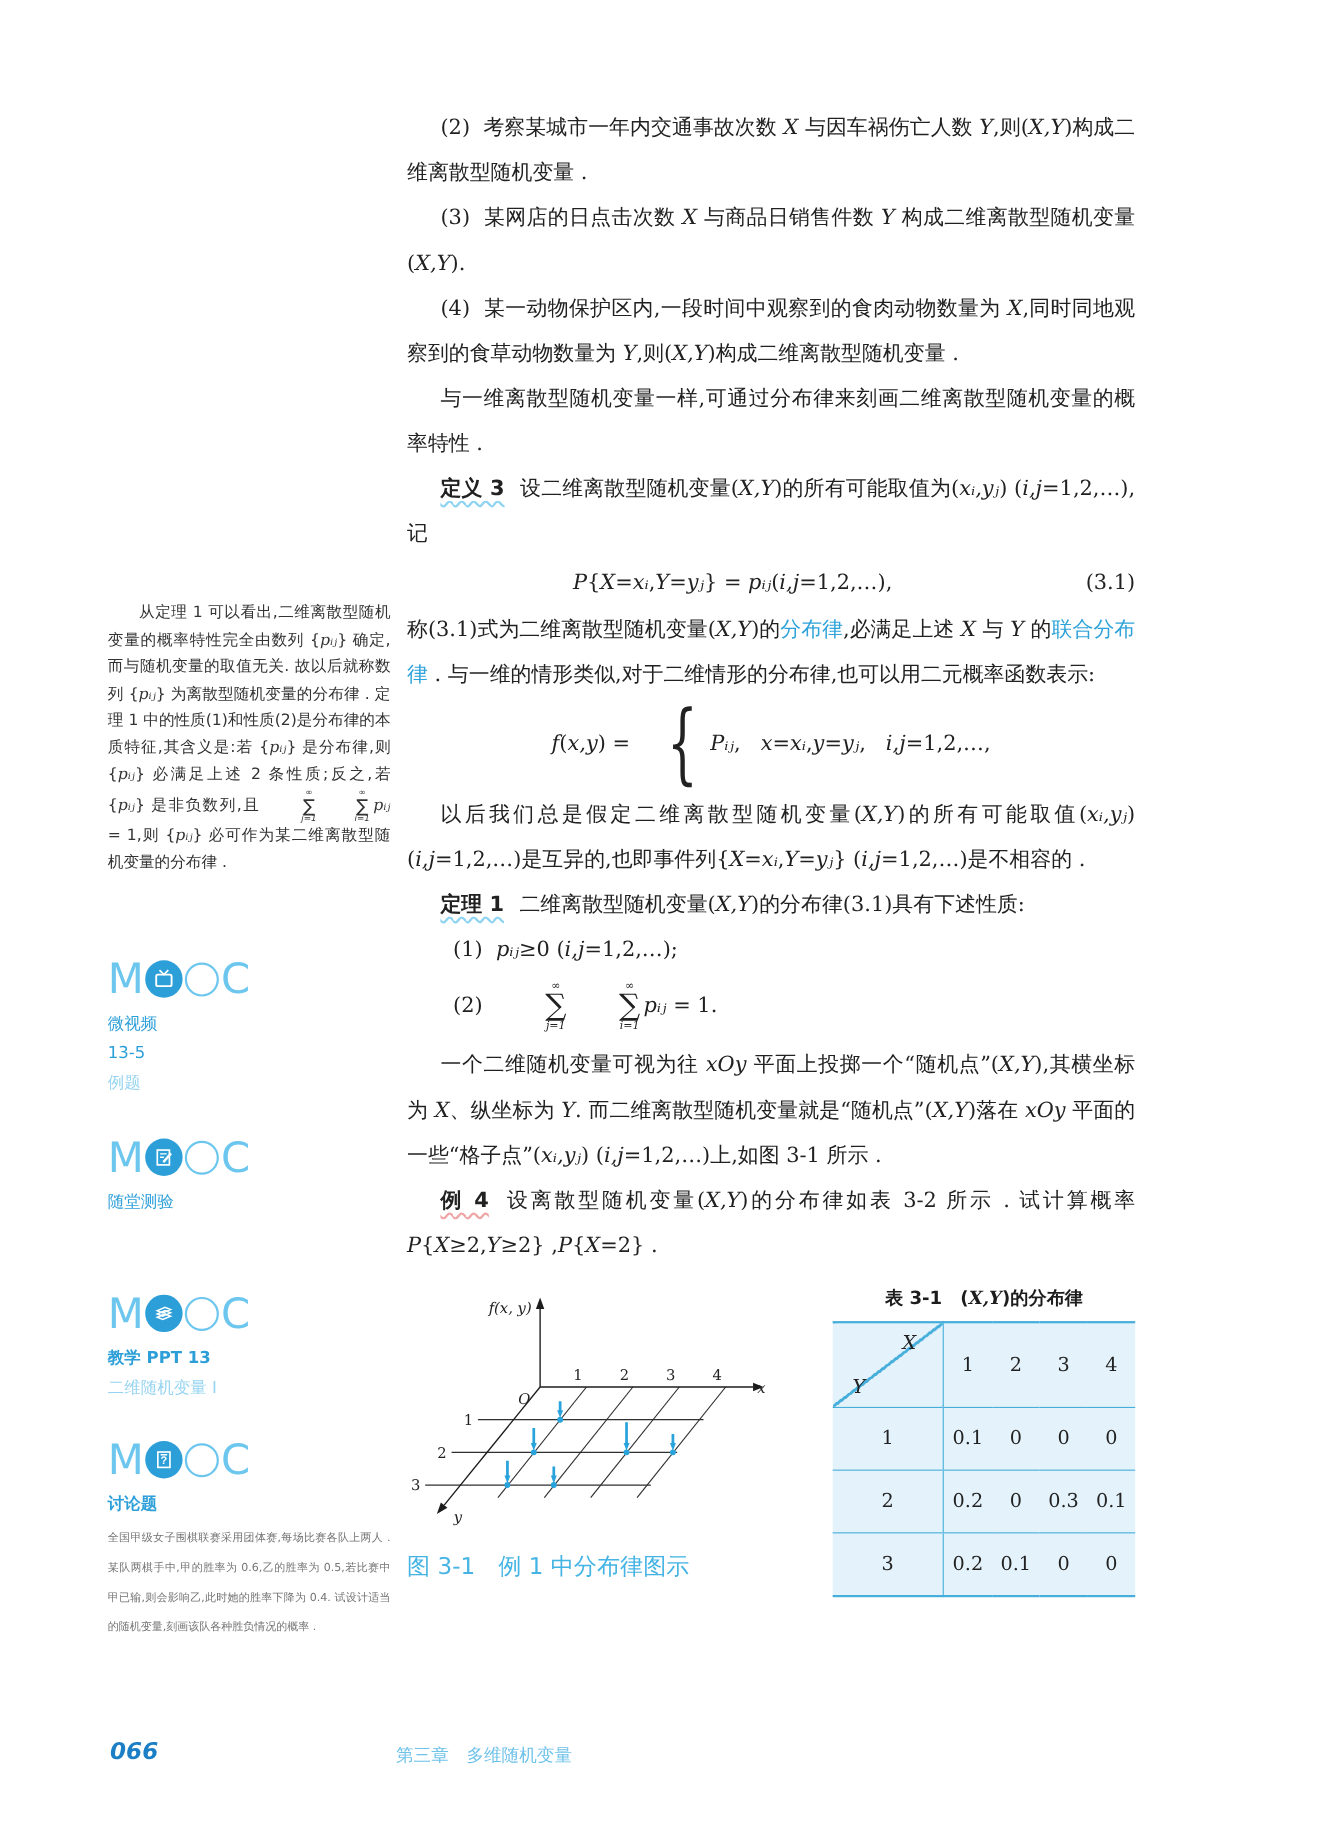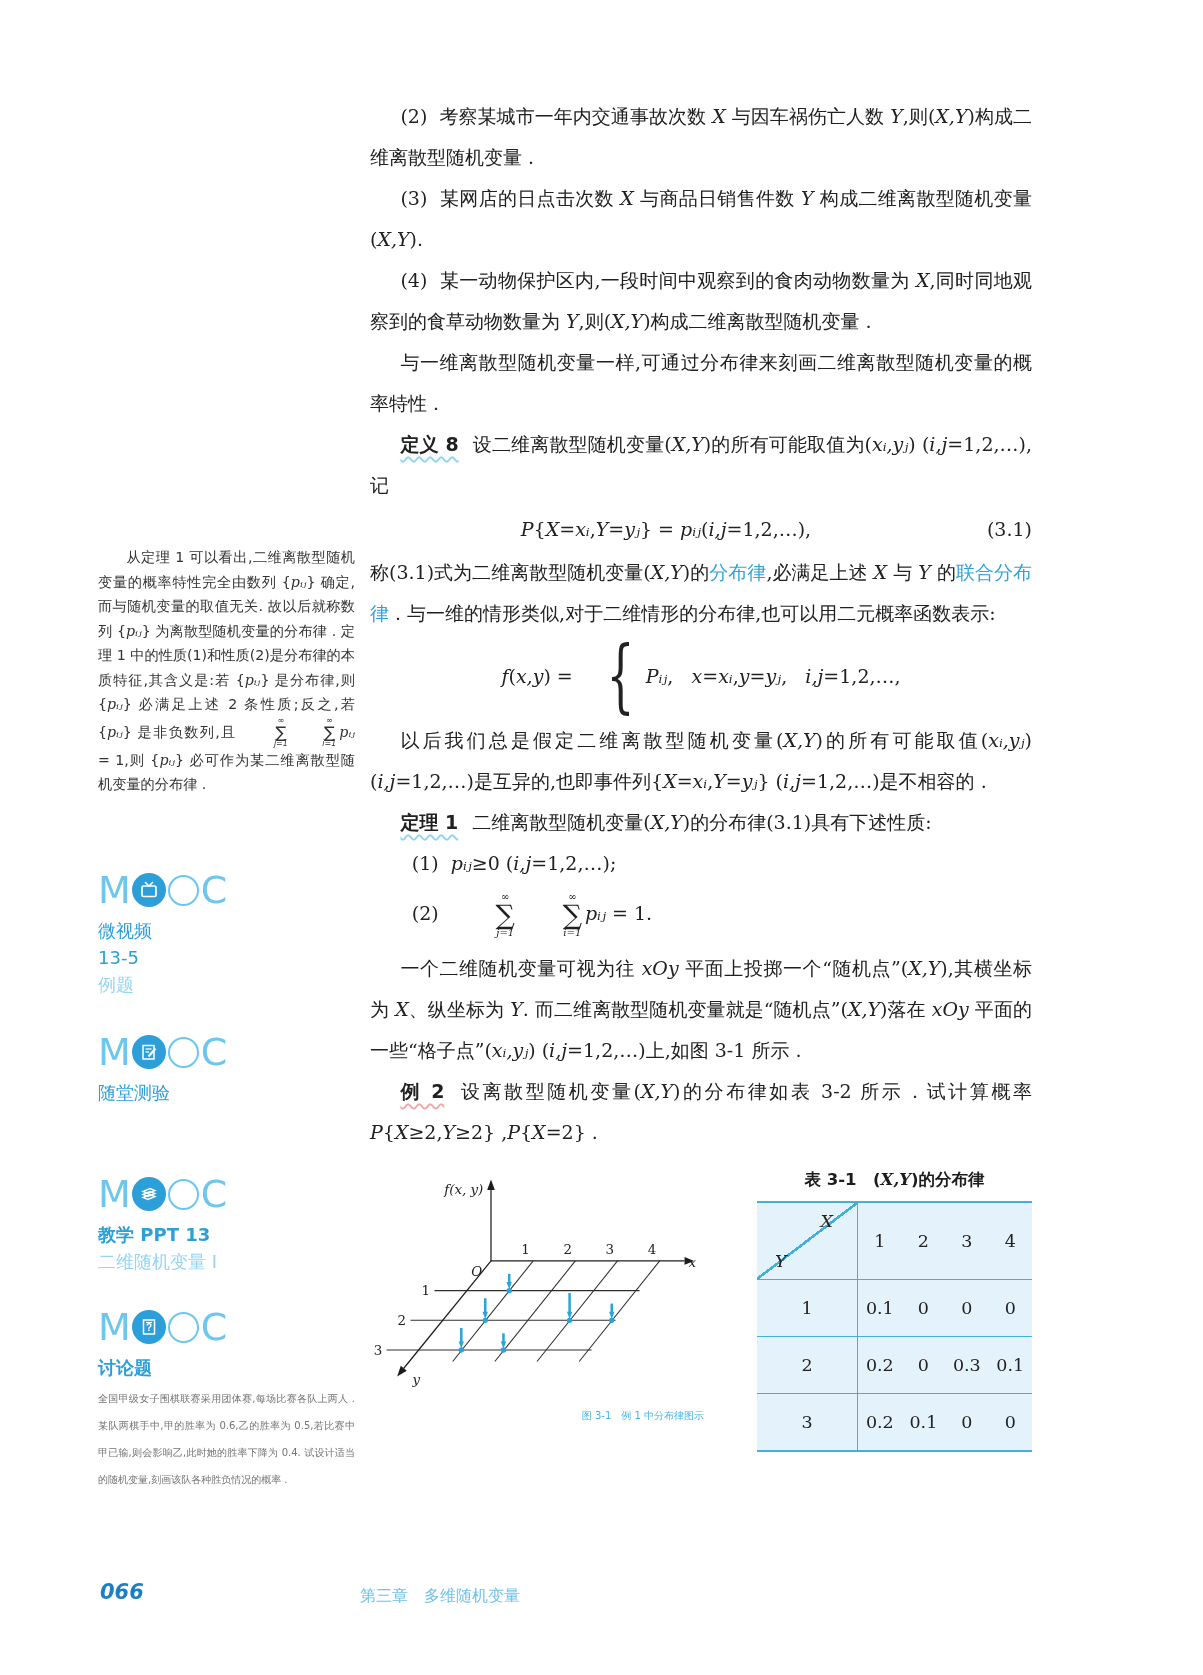--- a/index.html
+++ b/index.html
@@ -182,7 +182,7 @@
     <p class="para"><span>(4)&nbsp; 某一动物保护区内,一段时间中观察到的食肉动物数量为 </span><span class="seg-m">X</span><span>,同时同地观察到的食草动物数量为 </span><span class="seg-m">Y</span><span>,则(</span><span class="seg-m">X,Y</span><span>)构成二维离散型随机变量 .</span></p>
     <p class="para"><span>与一维离散型随机变量一样,可通过分布律来刻画二维离散型随机变量的概率特性 .</span></p>
 
-    <p class="para"><span class="kw wavy-blue">定义 8</span><span><span>设二维离散型随机变量(</span><span class="seg-m">X,Y</span><span>)的所有可能取值为(</span><span class="seg-m">xᵢ,yⱼ</span><span>) (</span><span class="seg-m">i,j</span><span>=1,2,…),记</span></span></p>
+    <p class="para"><span class="kw wavy-blue">定义 3</span><span><span>设二维离散型随机变量(</span><span class="seg-m">X,Y</span><span>)的所有可能取值为(</span><span class="seg-m">xᵢ,yⱼ</span><span>) (</span><span class="seg-m">i,j</span><span>=1,2,…),记</span></span></p>
 
     <div class="eq31">
       <span class="eq-body"><span class="seg-m">P</span><span>{</span><span class="seg-m">X</span><span>=</span><span class="seg-m">xᵢ</span><span>,</span><span class="seg-m">Y</span><span>=</span><span class="seg-m">yⱼ</span><span>} = </span><span class="seg-m">pᵢⱼ</span><span>(</span><span class="seg-m">i,j</span><span>=1,2,…),</span></span>

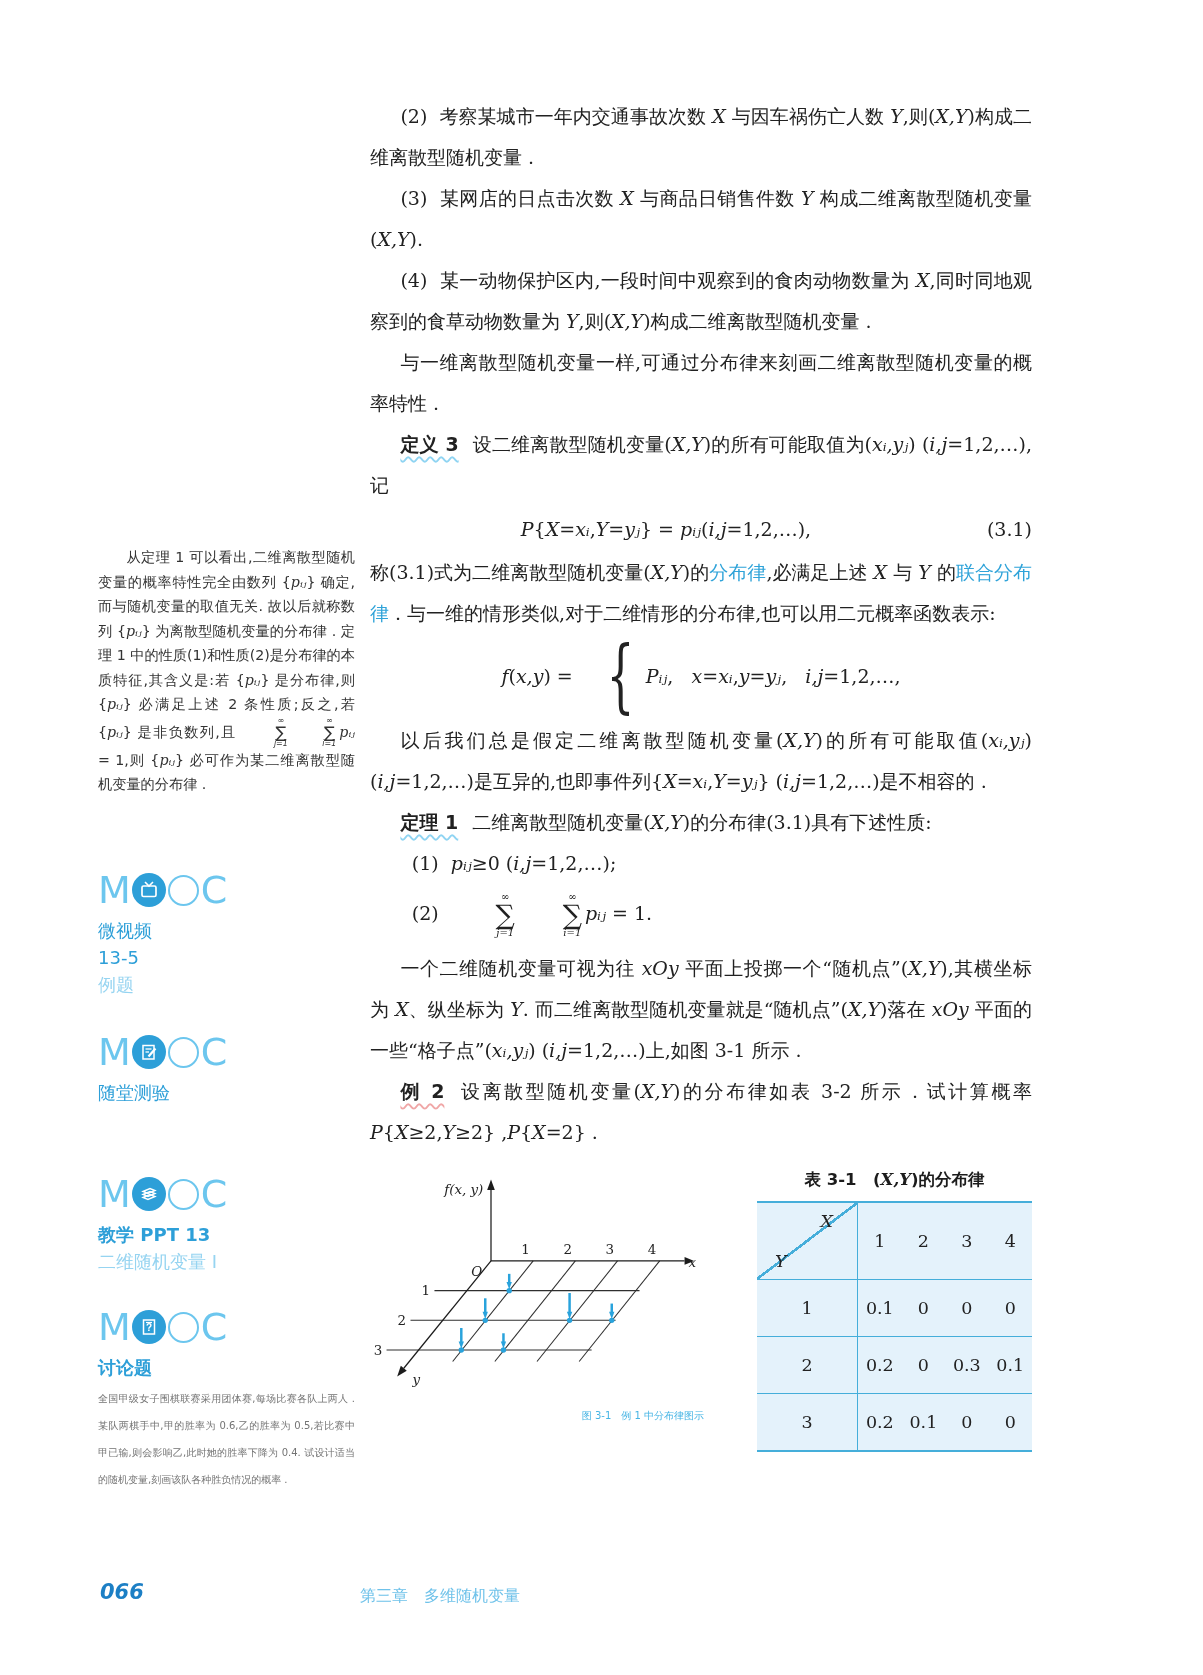--- a/index.html
+++ b/index.html
@@ -67,7 +67,7 @@
   .mooc-letter{font-size:38px;color:#6cc6ee;line-height:1;letter-spacing:-1px;}
   .mooc-disc{width:34px;height:34px;border-radius:50%;background:#2d9fd8;display:flex;align-items:center;justify-content:center;margin:0 2px;flex:none;}
   .mooc-ring{width:31px;height:31px;border-radius:50%;border:2.5px solid #6cc6ee;box-sizing:border-box;margin-right:2px;flex:none;}
-  .mooc-label{color:#2d9fd8;font-size:18px;line-height:27px;}
+  .mooc-label{color:#2d9fd8;font-size:15px;line-height:27px;}
   .mooc-label.light{color:#96d4f1;}
   .mooc-label.bold{font-weight:bold;}
   .mooc-labels{margin-top:5px;}

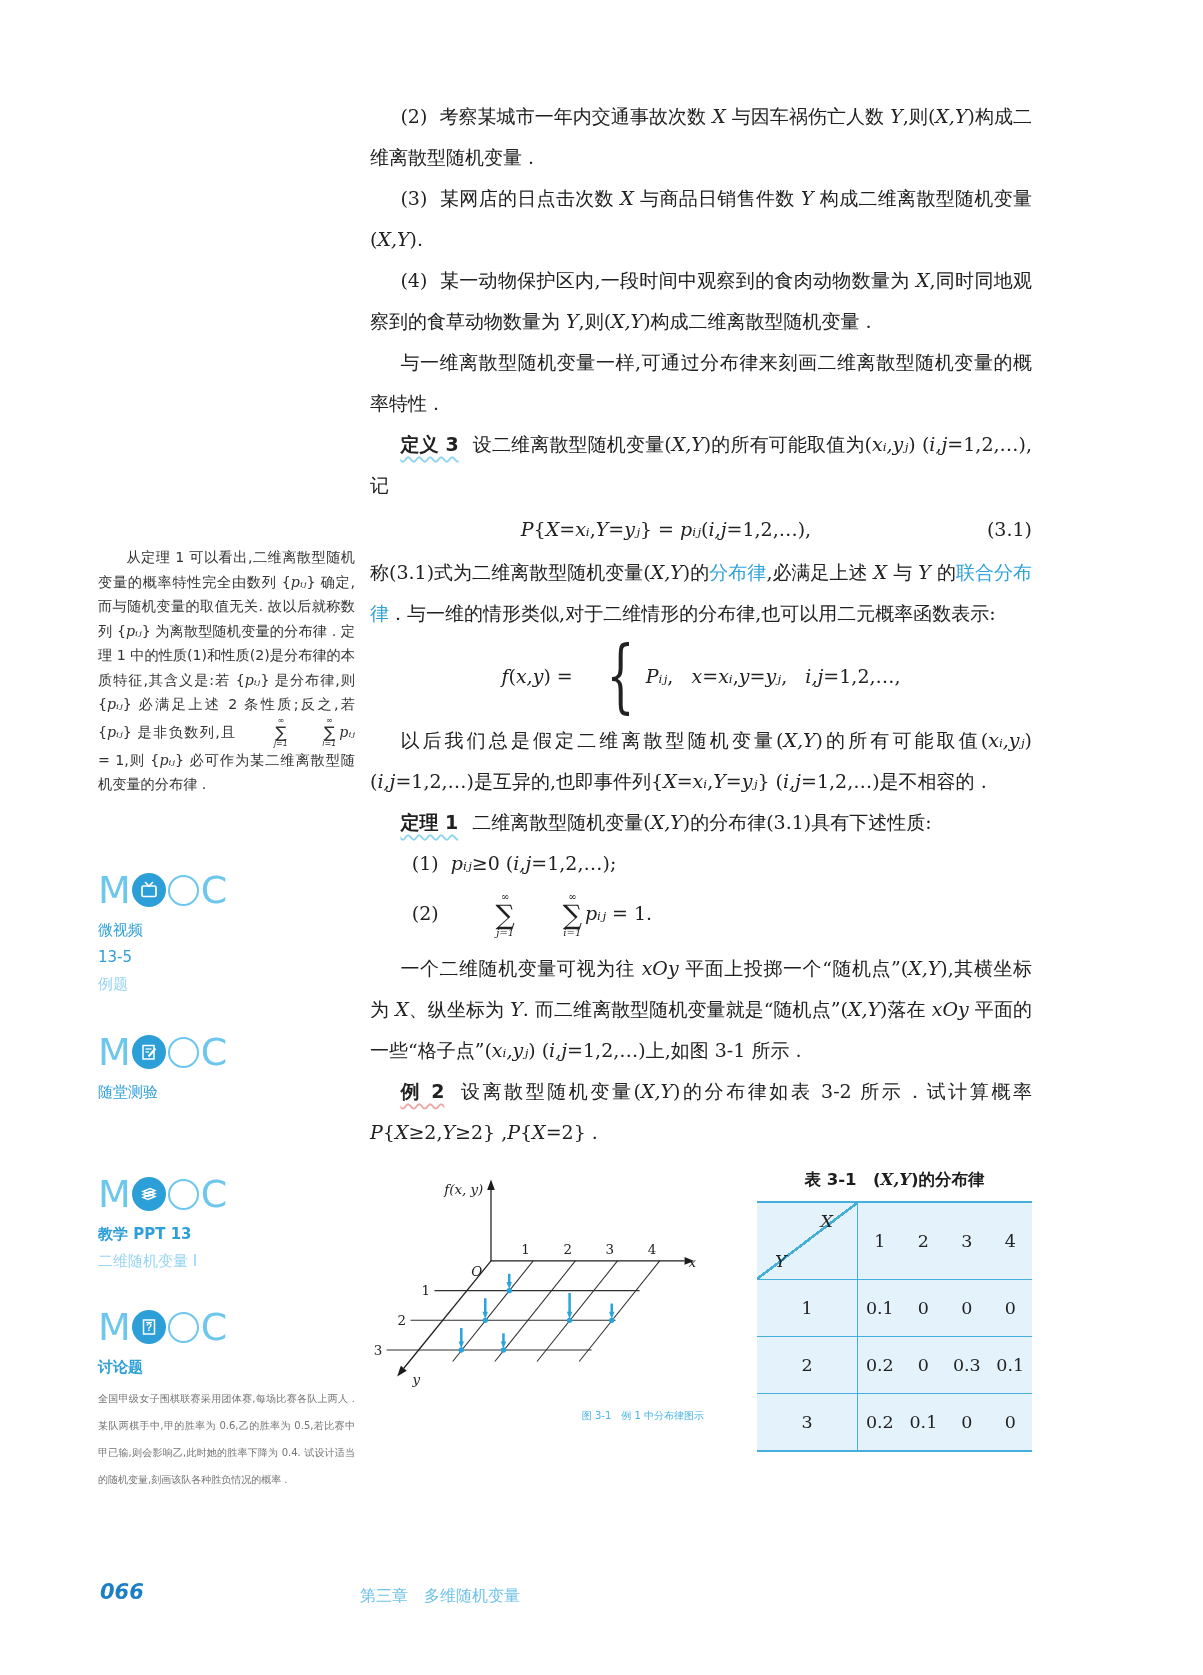--- a/index.html
+++ b/index.html
@@ -216,7 +216,7 @@
 
     <p class="para"><span>一个二维随机变量可视为往 </span><span class="seg-m">xOy</span><span> 平面上投掷一个“随机点”(</span><span class="seg-m">X,Y</span><span>),其横坐标为 </span><span class="seg-m">X</span><span>、纵坐标为 </span><span class="seg-m">Y</span><span>. 而二维离散型随机变量就是“随机点”(</span><span class="seg-m">X,Y</span><span>)落在 </span><span class="seg-m">xOy</span><span> 平面的一些“格子点”(</span><span class="seg-m">xᵢ,yⱼ</span><span>) (</span><span class="seg-m">i,j</span><span>=1,2,…)上,如图 3-1 所示 .</span></p>
 
-    <p class="para"><span class="kw wavy-red">例 2</span><span><span>设离散型随机变量(</span><span class="seg-m">X,Y</span><span>)的分布律如表 3-2 所示 . 试计算概率 </span><span class="seg-m">P</span><span>{</span><span class="seg-m">X</span><span>≥2,</span><span class="seg-m">Y</span><span>≥2} ,</span><span class="seg-m">P</span><span>{</span><span class="seg-m">X</span><span>=2} .</span></span></p>
+    <p class="para"><span class="kw wavy-red">例 4</span><span><span>设离散型随机变量(</span><span class="seg-m">X,Y</span><span>)的分布律如表 3-2 所示 . 试计算概率 </span><span class="seg-m">P</span><span>{</span><span class="seg-m">X</span><span>≥2,</span><span class="seg-m">Y</span><span>≥2} ,</span><span class="seg-m">P</span><span>{</span><span class="seg-m">X</span><span>=2} .</span></span></p>
 
     <div class="bottom-row">
 

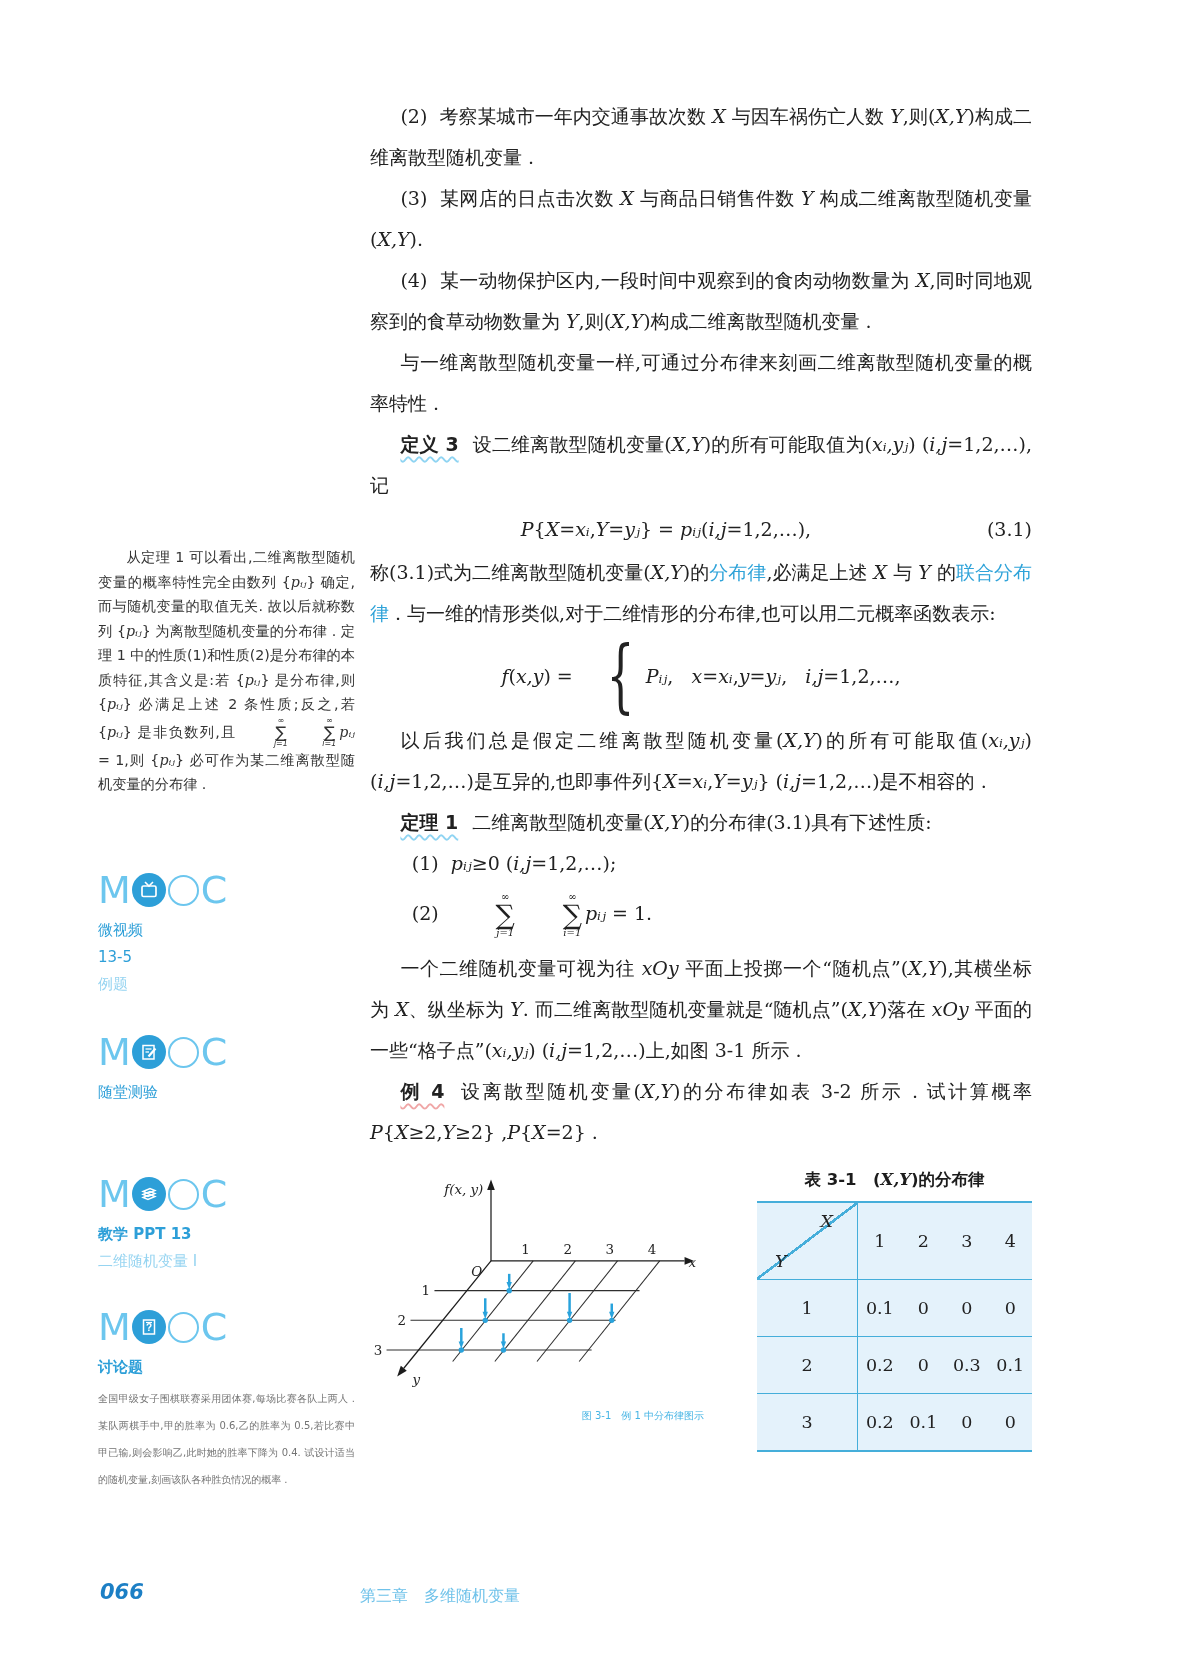--- a/index.html
+++ b/index.html
@@ -40,7 +40,7 @@
   
   .bottom-row{display:flex;margin-top:14px;text-indent:0;line-height:normal;}
   .figure-block{width:335px;margin:0;}
-  .fig-caption{text-align:right;color:#45b4e4;font-family:"DejaVu Sans","Liberation Sans",sans-serif;font-size:10px;margin-top:8px;}
+  .fig-caption{text-align:left;color:#45b4e4;font-family:"DejaVu Sans","Liberation Sans",sans-serif;font-size:21px;margin-top:8px;}
   .table-block{width:322px;margin-left:5px;padding-left:48px;}
   .table-title{text-align:center;font-family:"DejaVu Sans","Liberation Sans",sans-serif;font-weight:bold;font-size:16.5px;color:#1c1c1c;margin:2px 0 10px;}
   .table-title .seg-m{font-weight:bold;}

